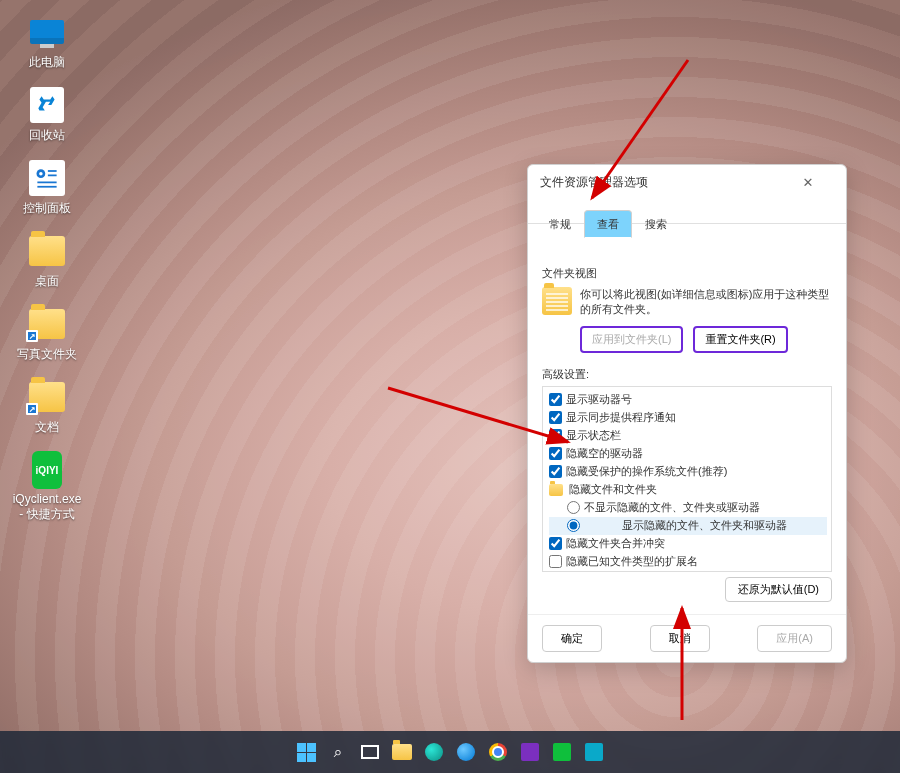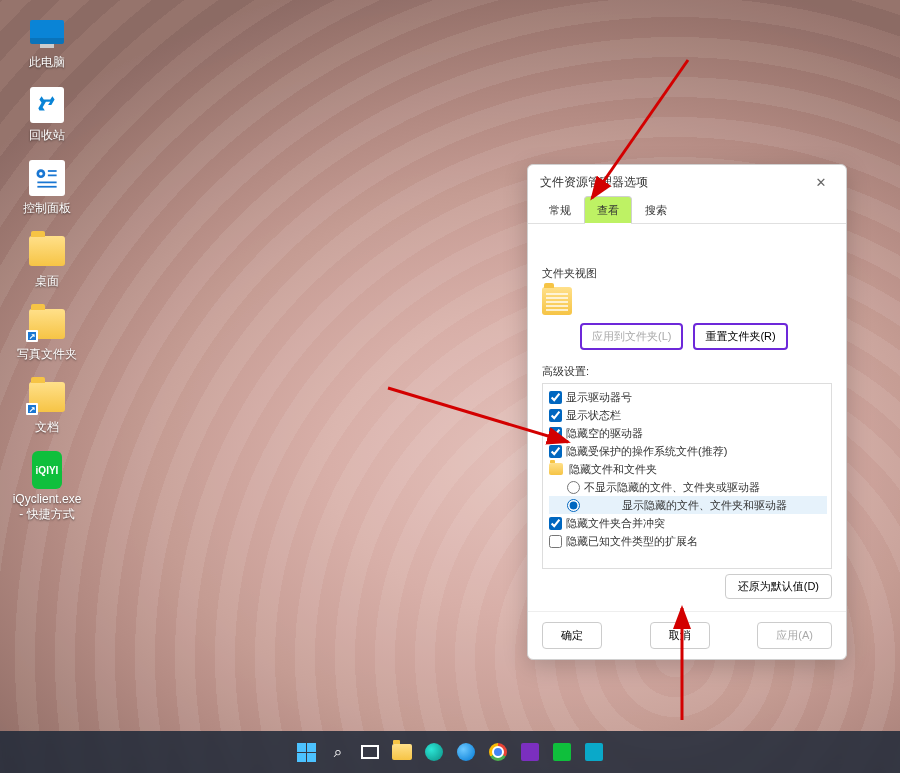--- a/index.html
+++ b/index.html
@@ -53,7 +53,7 @@
     font-size:11px;
     color:#333;
   }
-  .titlebar { display:flex; align-items:center; justify-content:space-between; padding:6px 10px 2px 12px; }
+  .titlebar { display:flex; align-items:center; justify-content:space-between; padding:6px 23px 2px 12px; }
   .titlebar .t { font-size:12px; }
   .closebtn { width:30px; height:22px; display:flex; align-items:center; justify-content:center; border-radius:4px; cursor:pointer; font-size:13px; color:#666;}
 

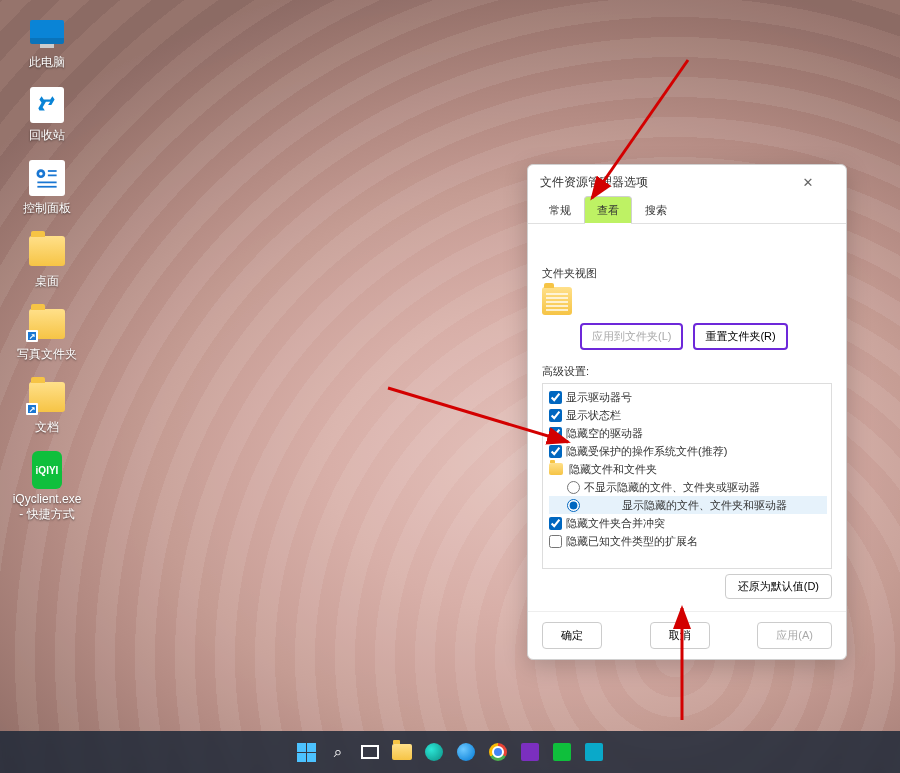--- a/index.html
+++ b/index.html
@@ -58,7 +58,7 @@
   .closebtn { width:30px; height:22px; display:flex; align-items:center; justify-content:center; border-radius:4px; cursor:pointer; font-size:13px; color:#666;}
 
   .tabs { display:flex; padding:0 8px; border-bottom:1px solid #e0e0e0; }
-  .tab { padding:6px 12px 5px; font-size:11px; cursor:pointer; color:#333; border:1px solid transparent; border-bottom:none; position:relative; top:1px; }
+  .tab { padding:6px 12px 5px; font-size:11px; cursor:pointer; color:#333; border:1px solid transparent; border-bottom:none; position:relative; top:15px; }
   .tab.active { background:#bef264; border-color:#d0d0d0; border-bottom:1px solid #fff; border-radius:4px 4px 0 0; }
 
   .body { padding:10px 14px 12px; }

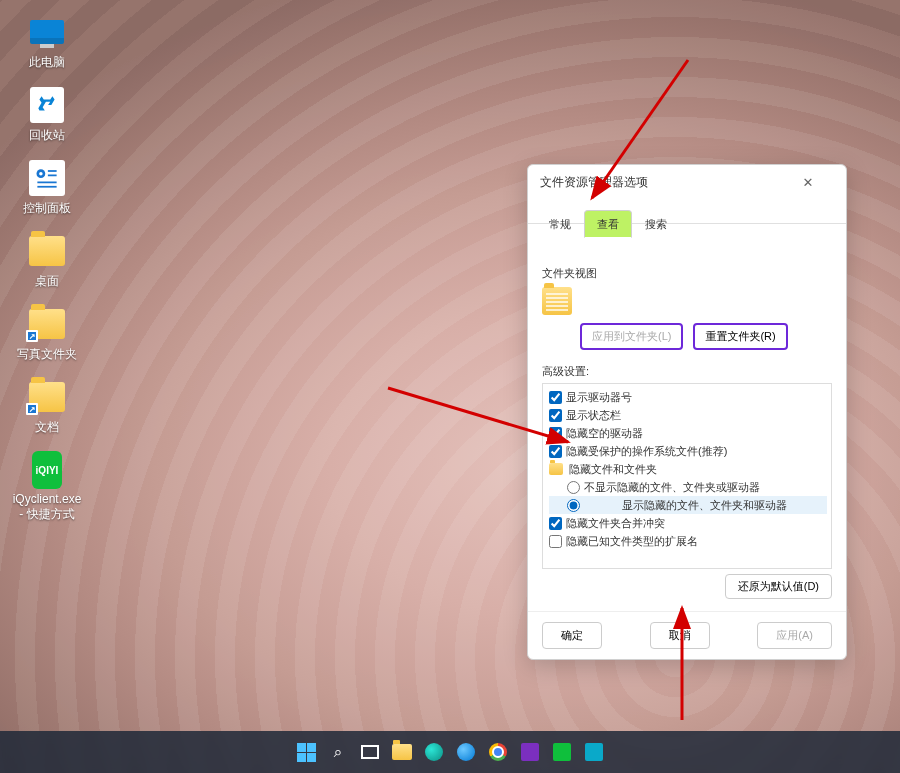--- a/index.html
+++ b/index.html
@@ -59,7 +59,7 @@
 
   .tabs { display:flex; padding:0 8px; border-bottom:1px solid #e0e0e0; }
   .tab { padding:6px 12px 5px; font-size:11px; cursor:pointer; color:#333; border:1px solid transparent; border-bottom:none; position:relative; top:15px; }
-  .tab.active { background:#bef264; border-color:#d0d0d0; border-bottom:1px solid #fff; border-radius:4px 4px 0 0; }
+  .tab.active { background:#7dd3fc; border-color:#d0d0d0; border-bottom:1px solid #fff; border-radius:4px 4px 0 0; }
 
   .body { padding:10px 14px 12px; }
   .group-title { font-size:11px; margin-bottom:6px;margin-top:32px; }

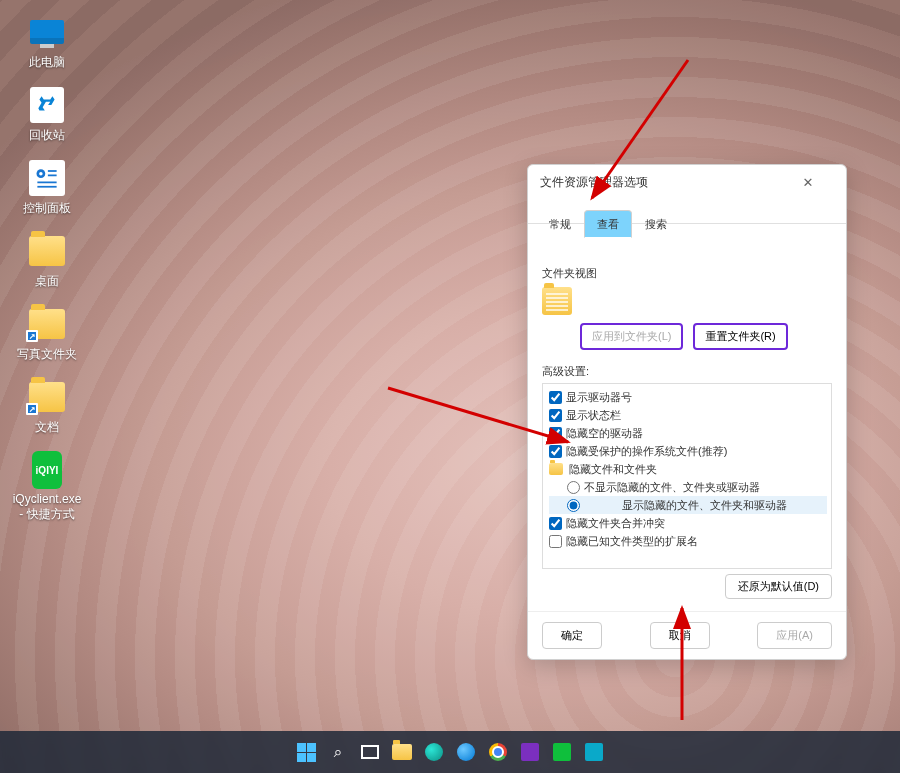--- a/index.html
+++ b/index.html
@@ -201,6 +201,7 @@
     <div class="group-title">文件夹视图</div>
     <div class="folder-view">
       <div class="fv-icon"></div>
+      <div class="fv-text">你可以将此视图(如详细信息或图标)应用于这种类型的所有文件夹。</div>
     </div>
     <div class="fv-btns">
       <button class="disabled">应用到文件夹(L)</button>

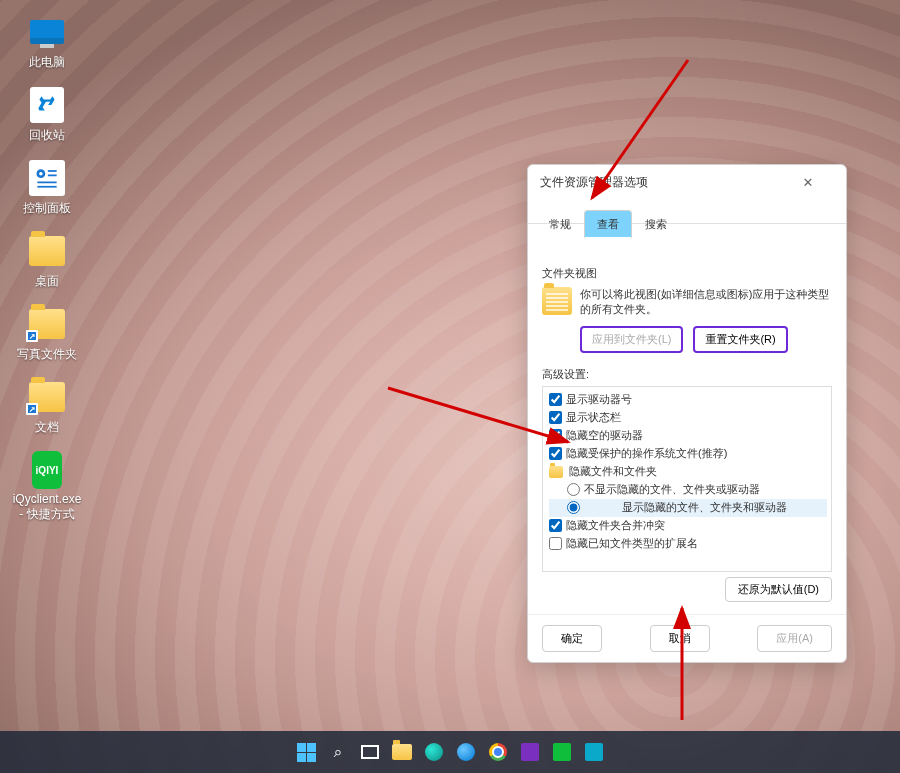--- a/index.html
+++ b/index.html
@@ -216,6 +216,10 @@
         </div>
         <div class="row">
           <input type="checkbox" checked="" style="">
+          <span>显示同步提供程序通知</span>
+        </div>
+        <div class="row">
+          <input type="checkbox" checked="" style="">
           <span>显示状态栏</span>
         </div>
         <div class="row">

